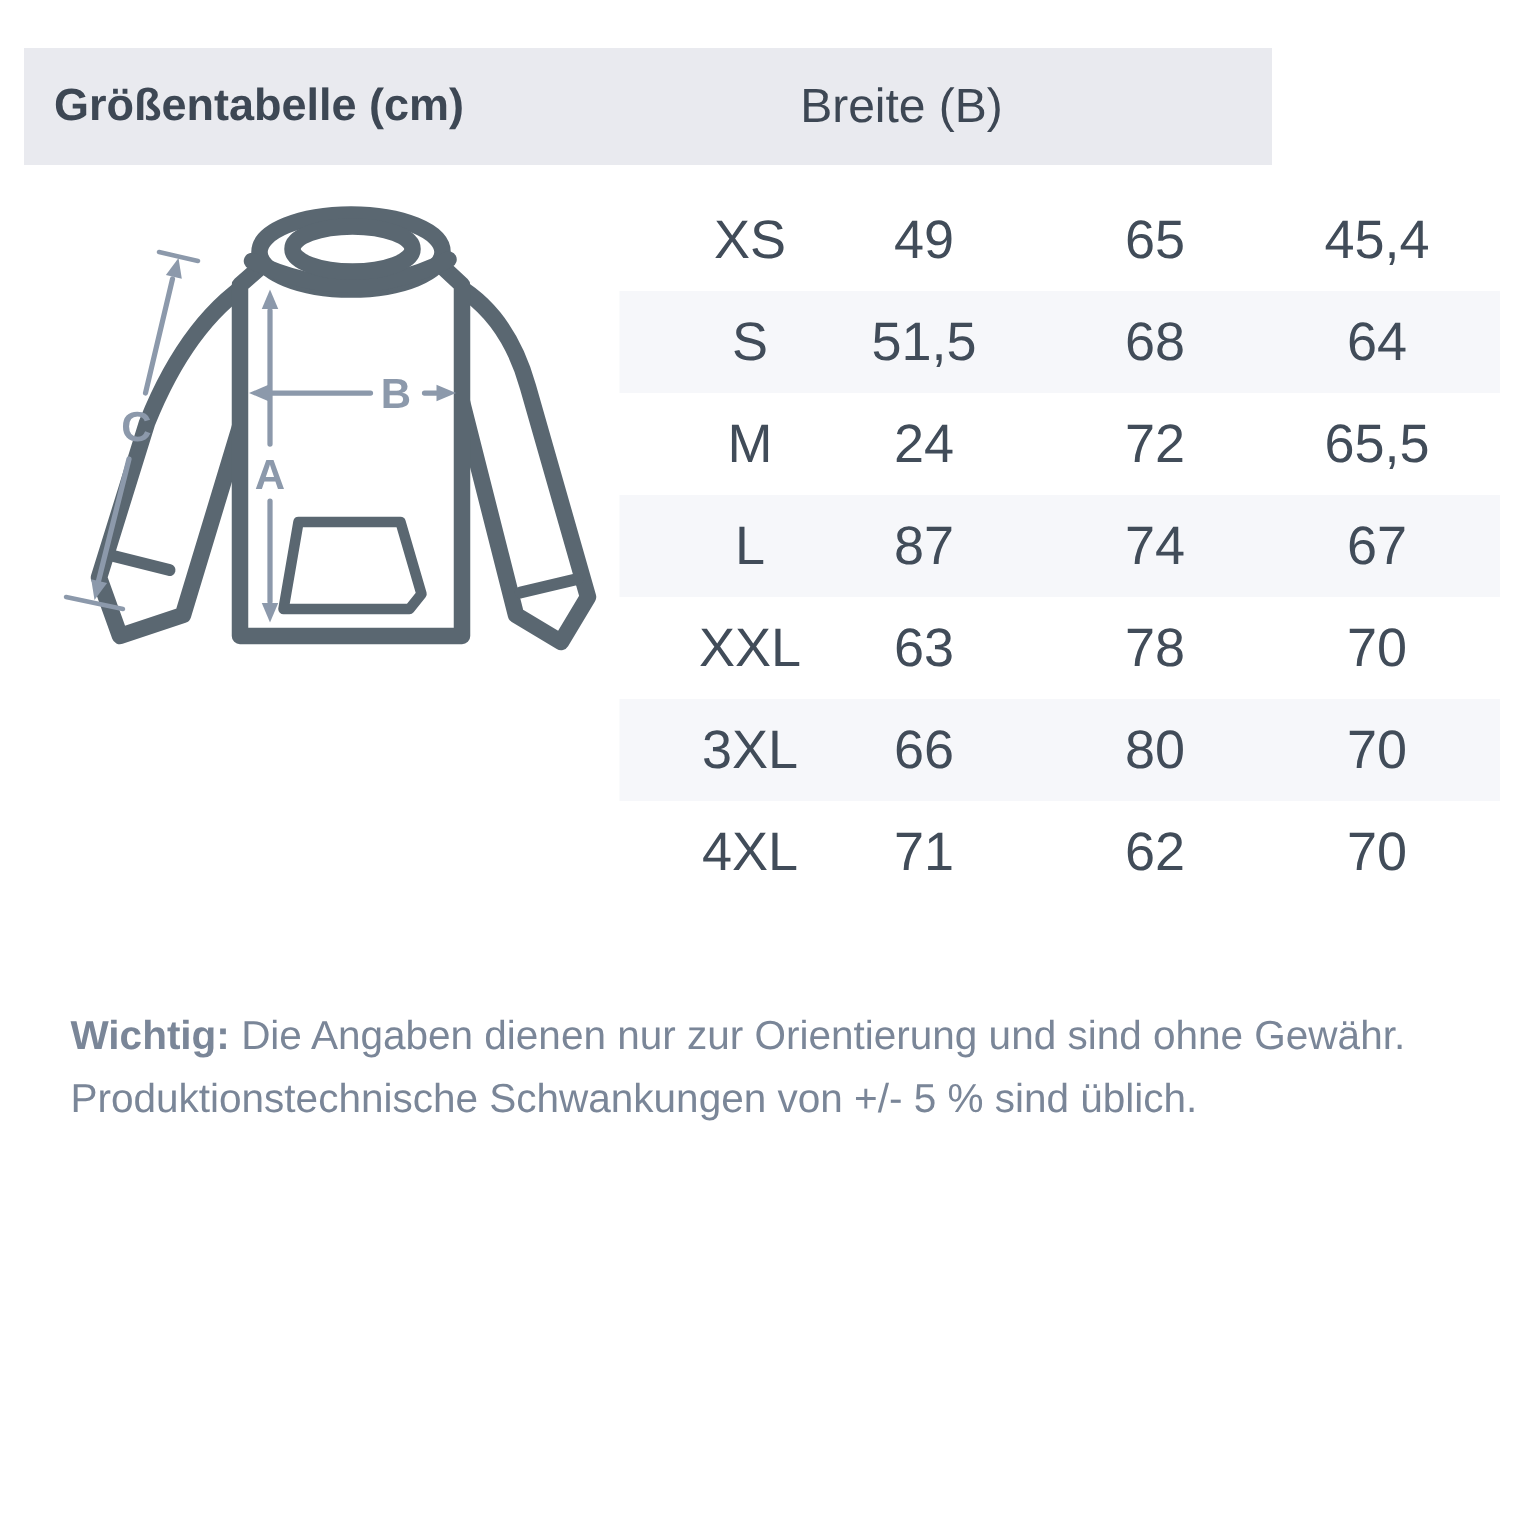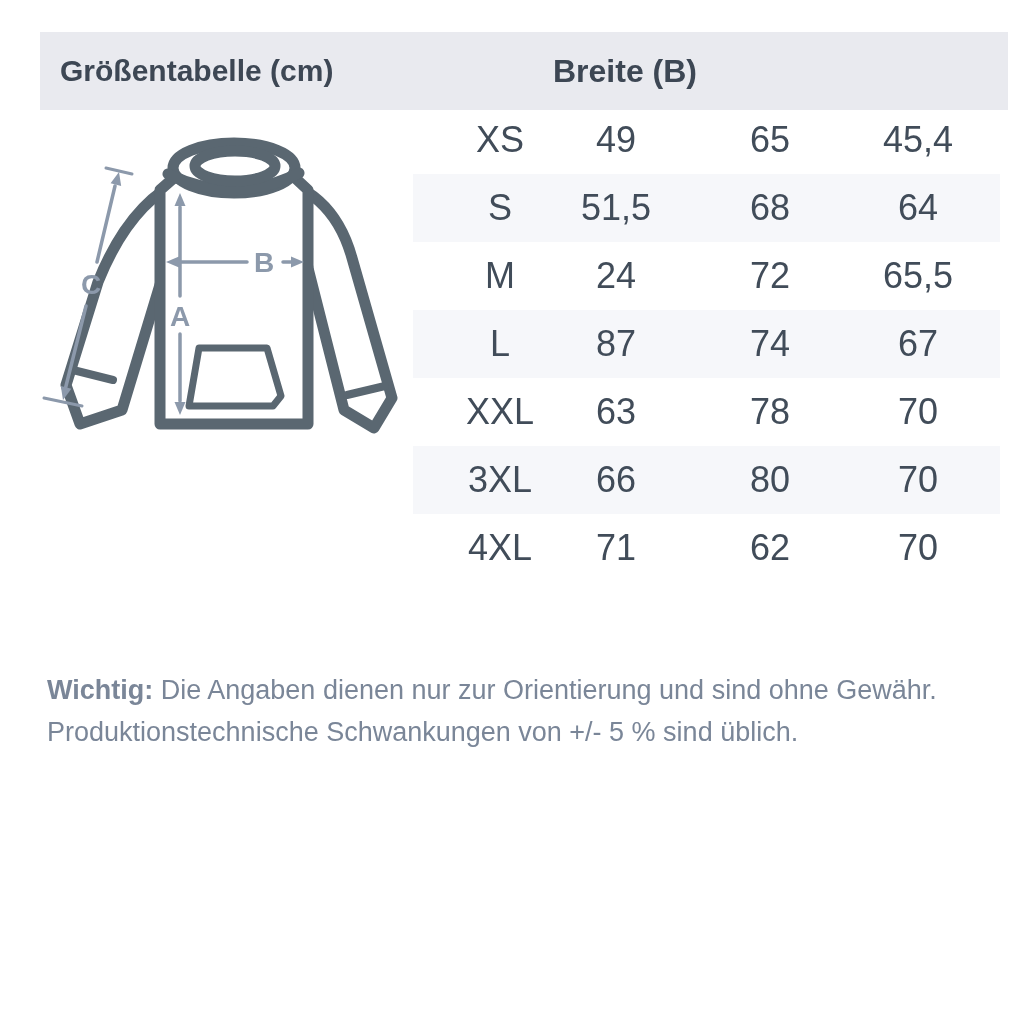--- a/index.html
+++ b/index.html
@@ -11,7 +11,7 @@
 
   
   .header-band{
-    position:absolute;left:40px;top:32px;width:968px;height:78px;
+    position:absolute;left:16px;top:32px;width:832px;height:78px;
     background:#E9EAEF;
   }
   .title{

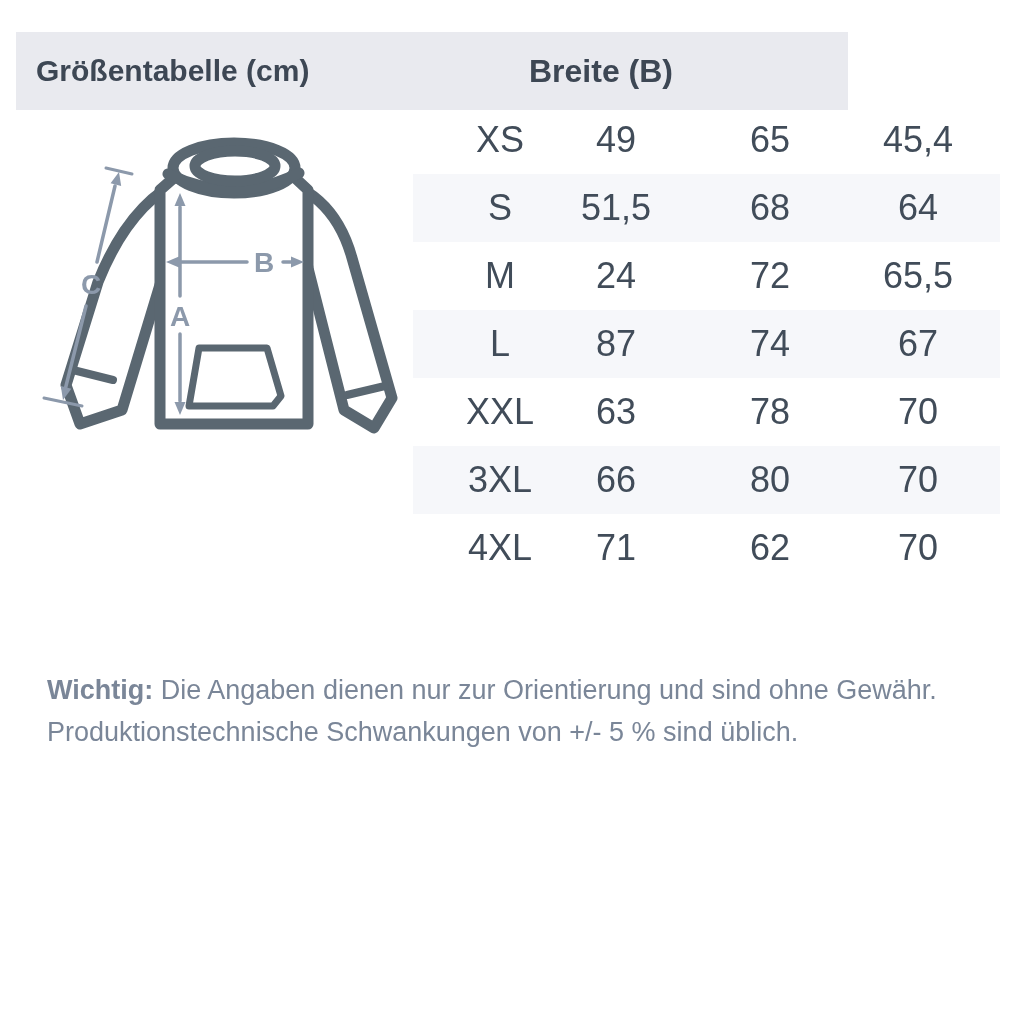--- a/index.html
+++ b/index.html
@@ -20,7 +20,7 @@
   }
   .col-header{
     position:absolute;top:50%;transform:translate(-50%,-50%);
-    font-size:32px;font-weight:bold;color:#3D4754;white-space:nowrap;text-align:right;
+    font-size:32px;font-weight:normal;color:#3D4754;white-space:nowrap;text-align:right;
   }
   .ch0{left:585px}.ch1{left:740px}.ch2{left:884px}
 

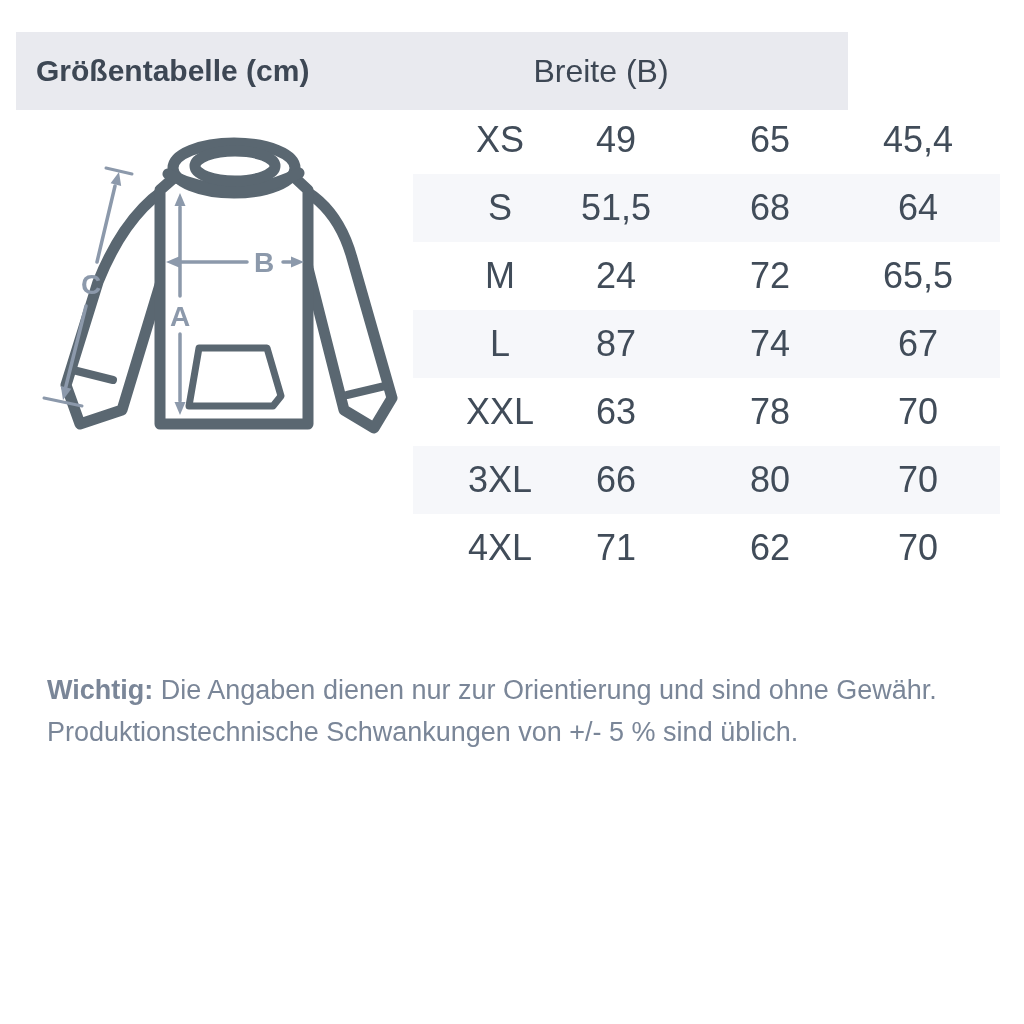--- a/index.html
+++ b/index.html
@@ -25,7 +25,7 @@
   .ch0{left:585px}.ch1{left:740px}.ch2{left:884px}
 
   
-  .size-table{position:absolute;left:413px;top:106px;width:587px;}
+  .size-table{position:absolute;left:413px;top:126px;width:587px;}
   .trow{position:relative;height:68px;}
   .trow:nth-child(even){background:#F6F7FA;}
   .cell{

